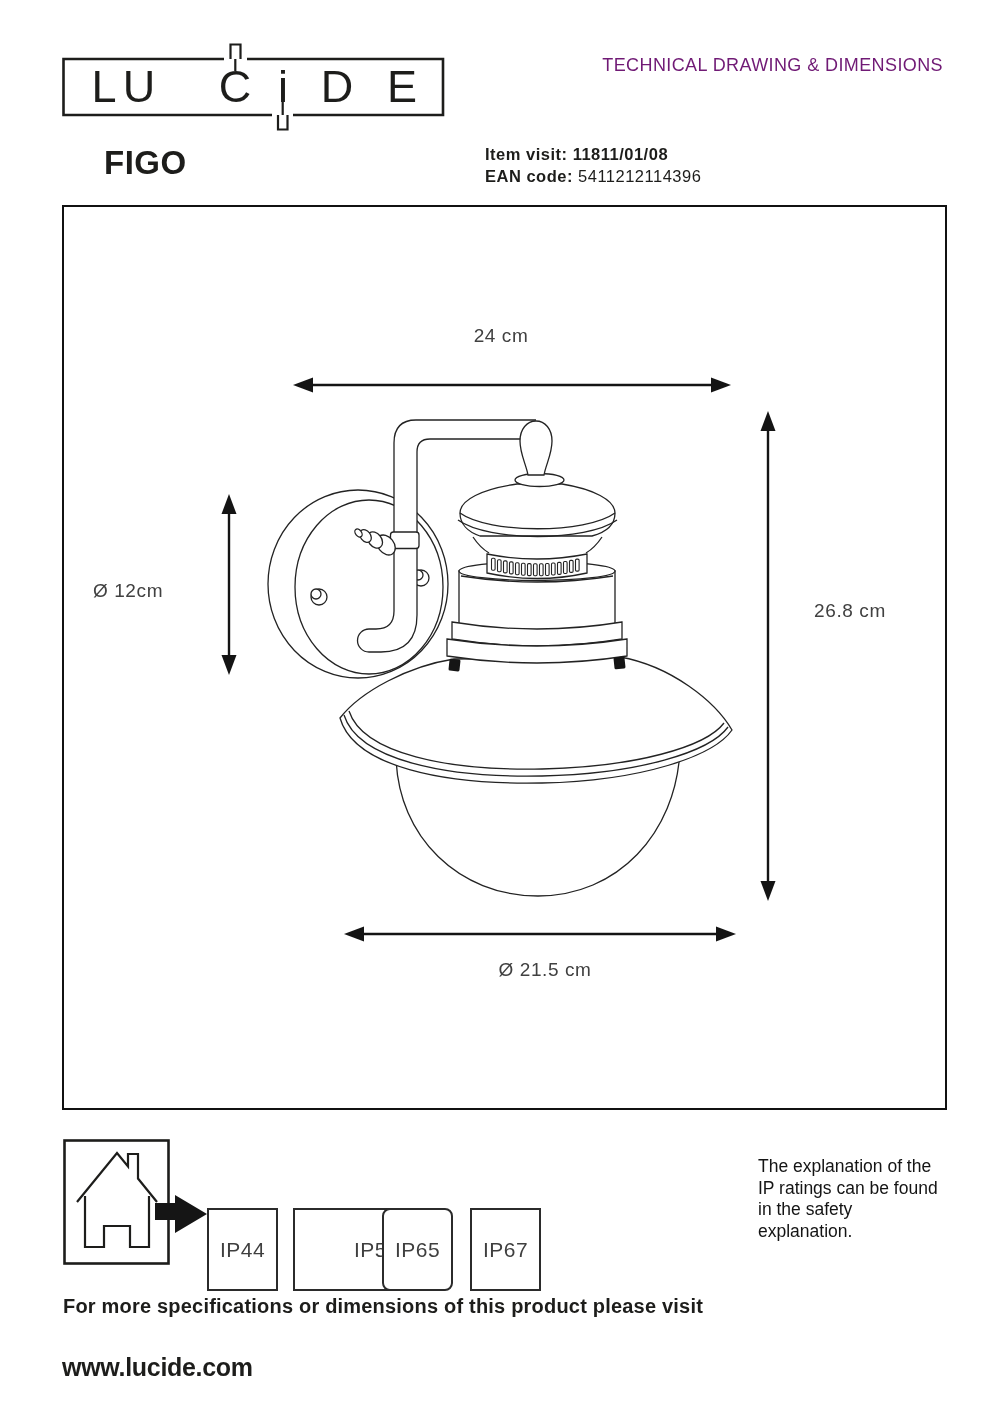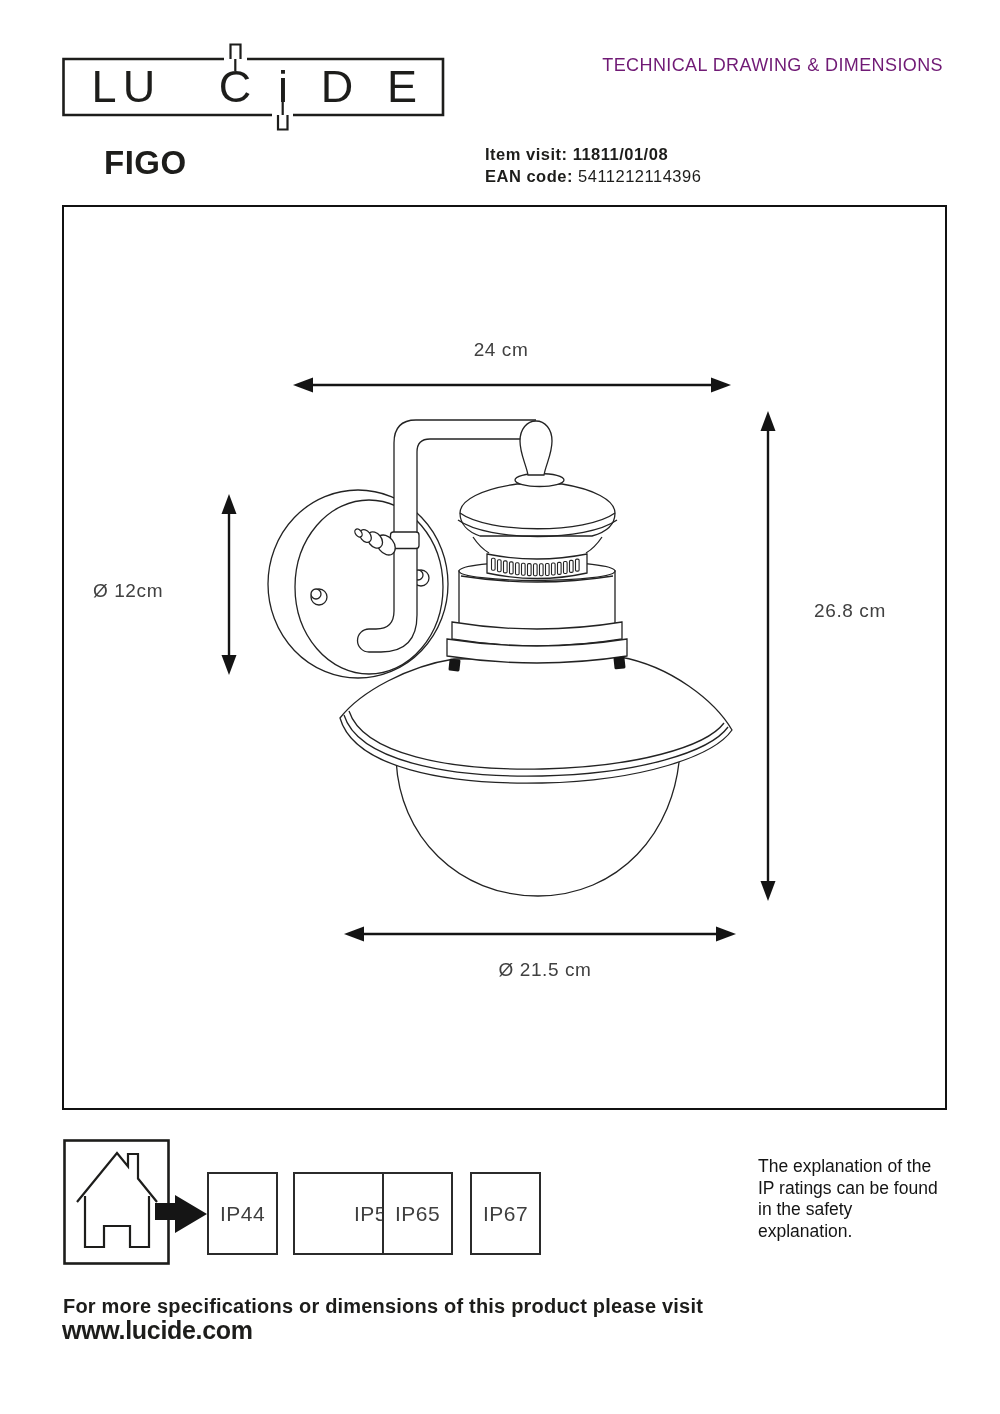--- a/index.html
+++ b/index.html
@@ -138,7 +138,7 @@
       </g>
     </svg>
 
-    <span class="dim-label" style="left:437px;top:132px;">24 cm</span>
+    <span class="dim-label" style="left:437px;top:118px;">24 cm</span>
     <span class="dim-label" style="left:786px;top:393px;">26.8 cm</span>
     <span class="dim-label" style="left:64px;top:373px;">Ø 12cm</span>
     <span class="dim-label" style="left:481px;top:752px;">Ø 21.5 cm</span>

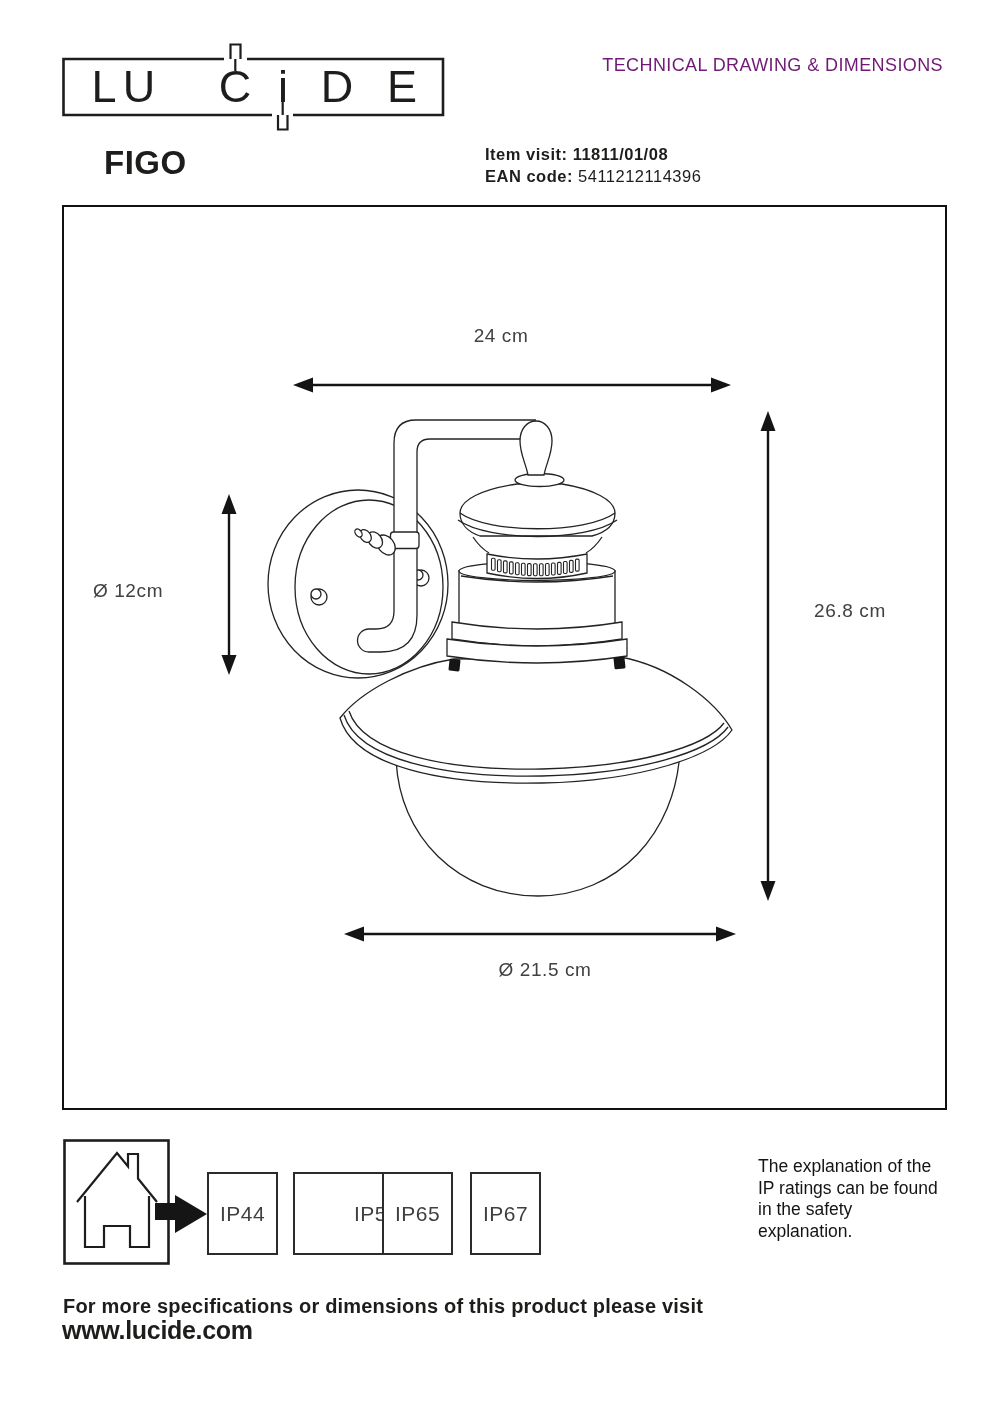--- a/index.html
+++ b/index.html
@@ -17,7 +17,7 @@
              letter-spacing:.6px;white-space:nowrap;}
   
   .ip-box{width:67px;height:79px;border:2px solid #2b2b2b;display:flex;align-items:center;
-          justify-content:center;font-size:21px;color:#3f3f3f;letter-spacing:.5px;background:#fff;}
+          justify-content:center;font-size:21px;color:#3f3f3f;letter-spacing:.5px;background:#fff;margin-top:36px;}
   .ip-note{left:758px;top:1156px;width:240px;font-size:17.5px;line-height:21.5px;color:#141414;}
   .ip-note span{display:block;}
   .visit-line{left:63px;top:1295px;font-size:20px;font-weight:bold;letter-spacing:.2px;}

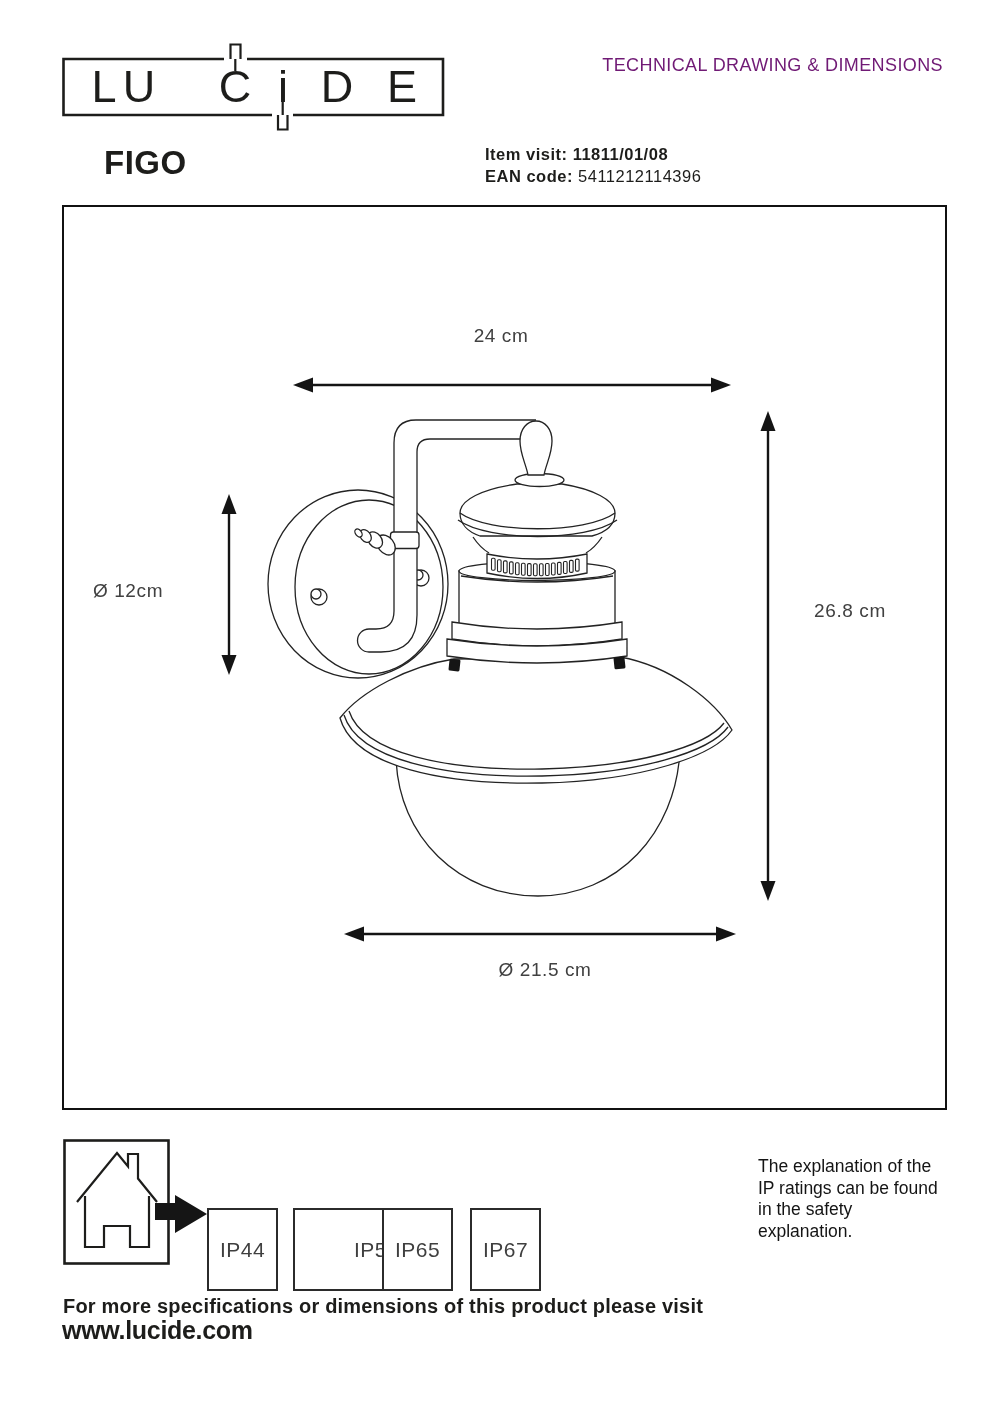--- a/index.html
+++ b/index.html
@@ -157,7 +157,7 @@
   <div class="abs ip-box" style="left:293px;top:1172px;padding-left:48px;">
       <span>IP54</span>
     </div>
-  <div class="abs ip-box" style="left:382px;top:1172px;">
+  <div class="abs ip-box" style="left:382px;top:1172px;border-radius:8px;">
       <span>IP65</span>
     </div>
   <div class="abs ip-box" style="left:470px;top:1172px;">

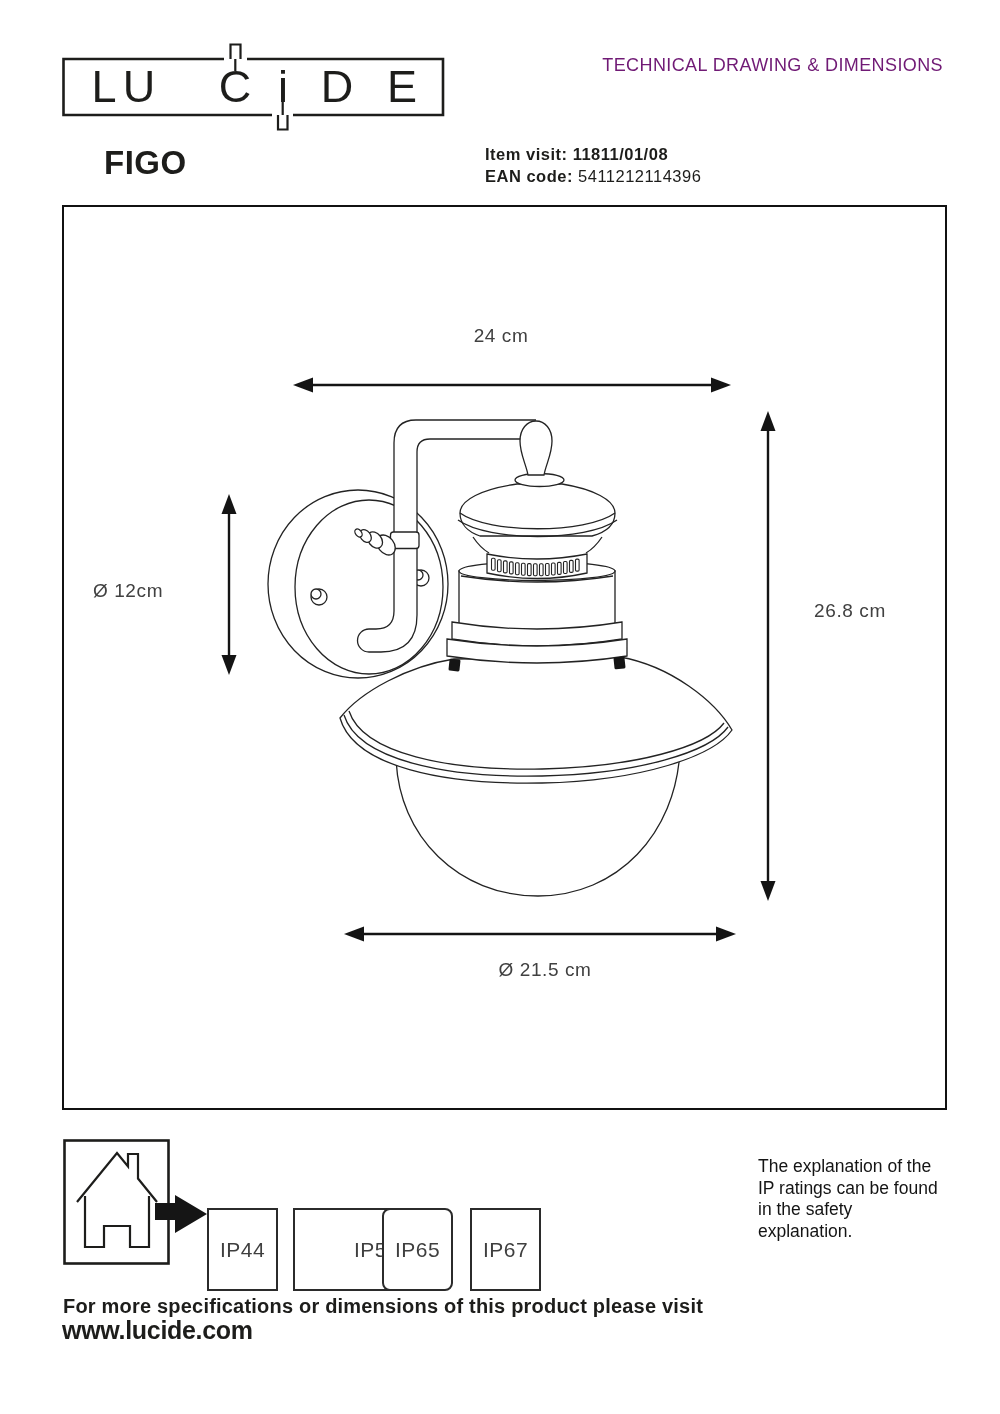--- a/index.html
+++ b/index.html
@@ -21,7 +21,7 @@
   .ip-note{left:758px;top:1156px;width:240px;font-size:17.5px;line-height:21.5px;color:#141414;}
   .ip-note span{display:block;}
   .visit-line{left:63px;top:1295px;font-size:20px;font-weight:bold;letter-spacing:.2px;}
-  .website{left:62px;top:1316px;font-size:25px;font-weight:bold;letter-spacing:-.3px;}
+  .website{left:62px;top:1353px;font-size:25px;font-weight:bold;letter-spacing:-.3px;}
   svg{display:block;}
   .ln{stroke:#232323;stroke-width:1.3;fill:none;}
   .lnw{stroke:#232323;stroke-width:1.3;fill:#fff;}

